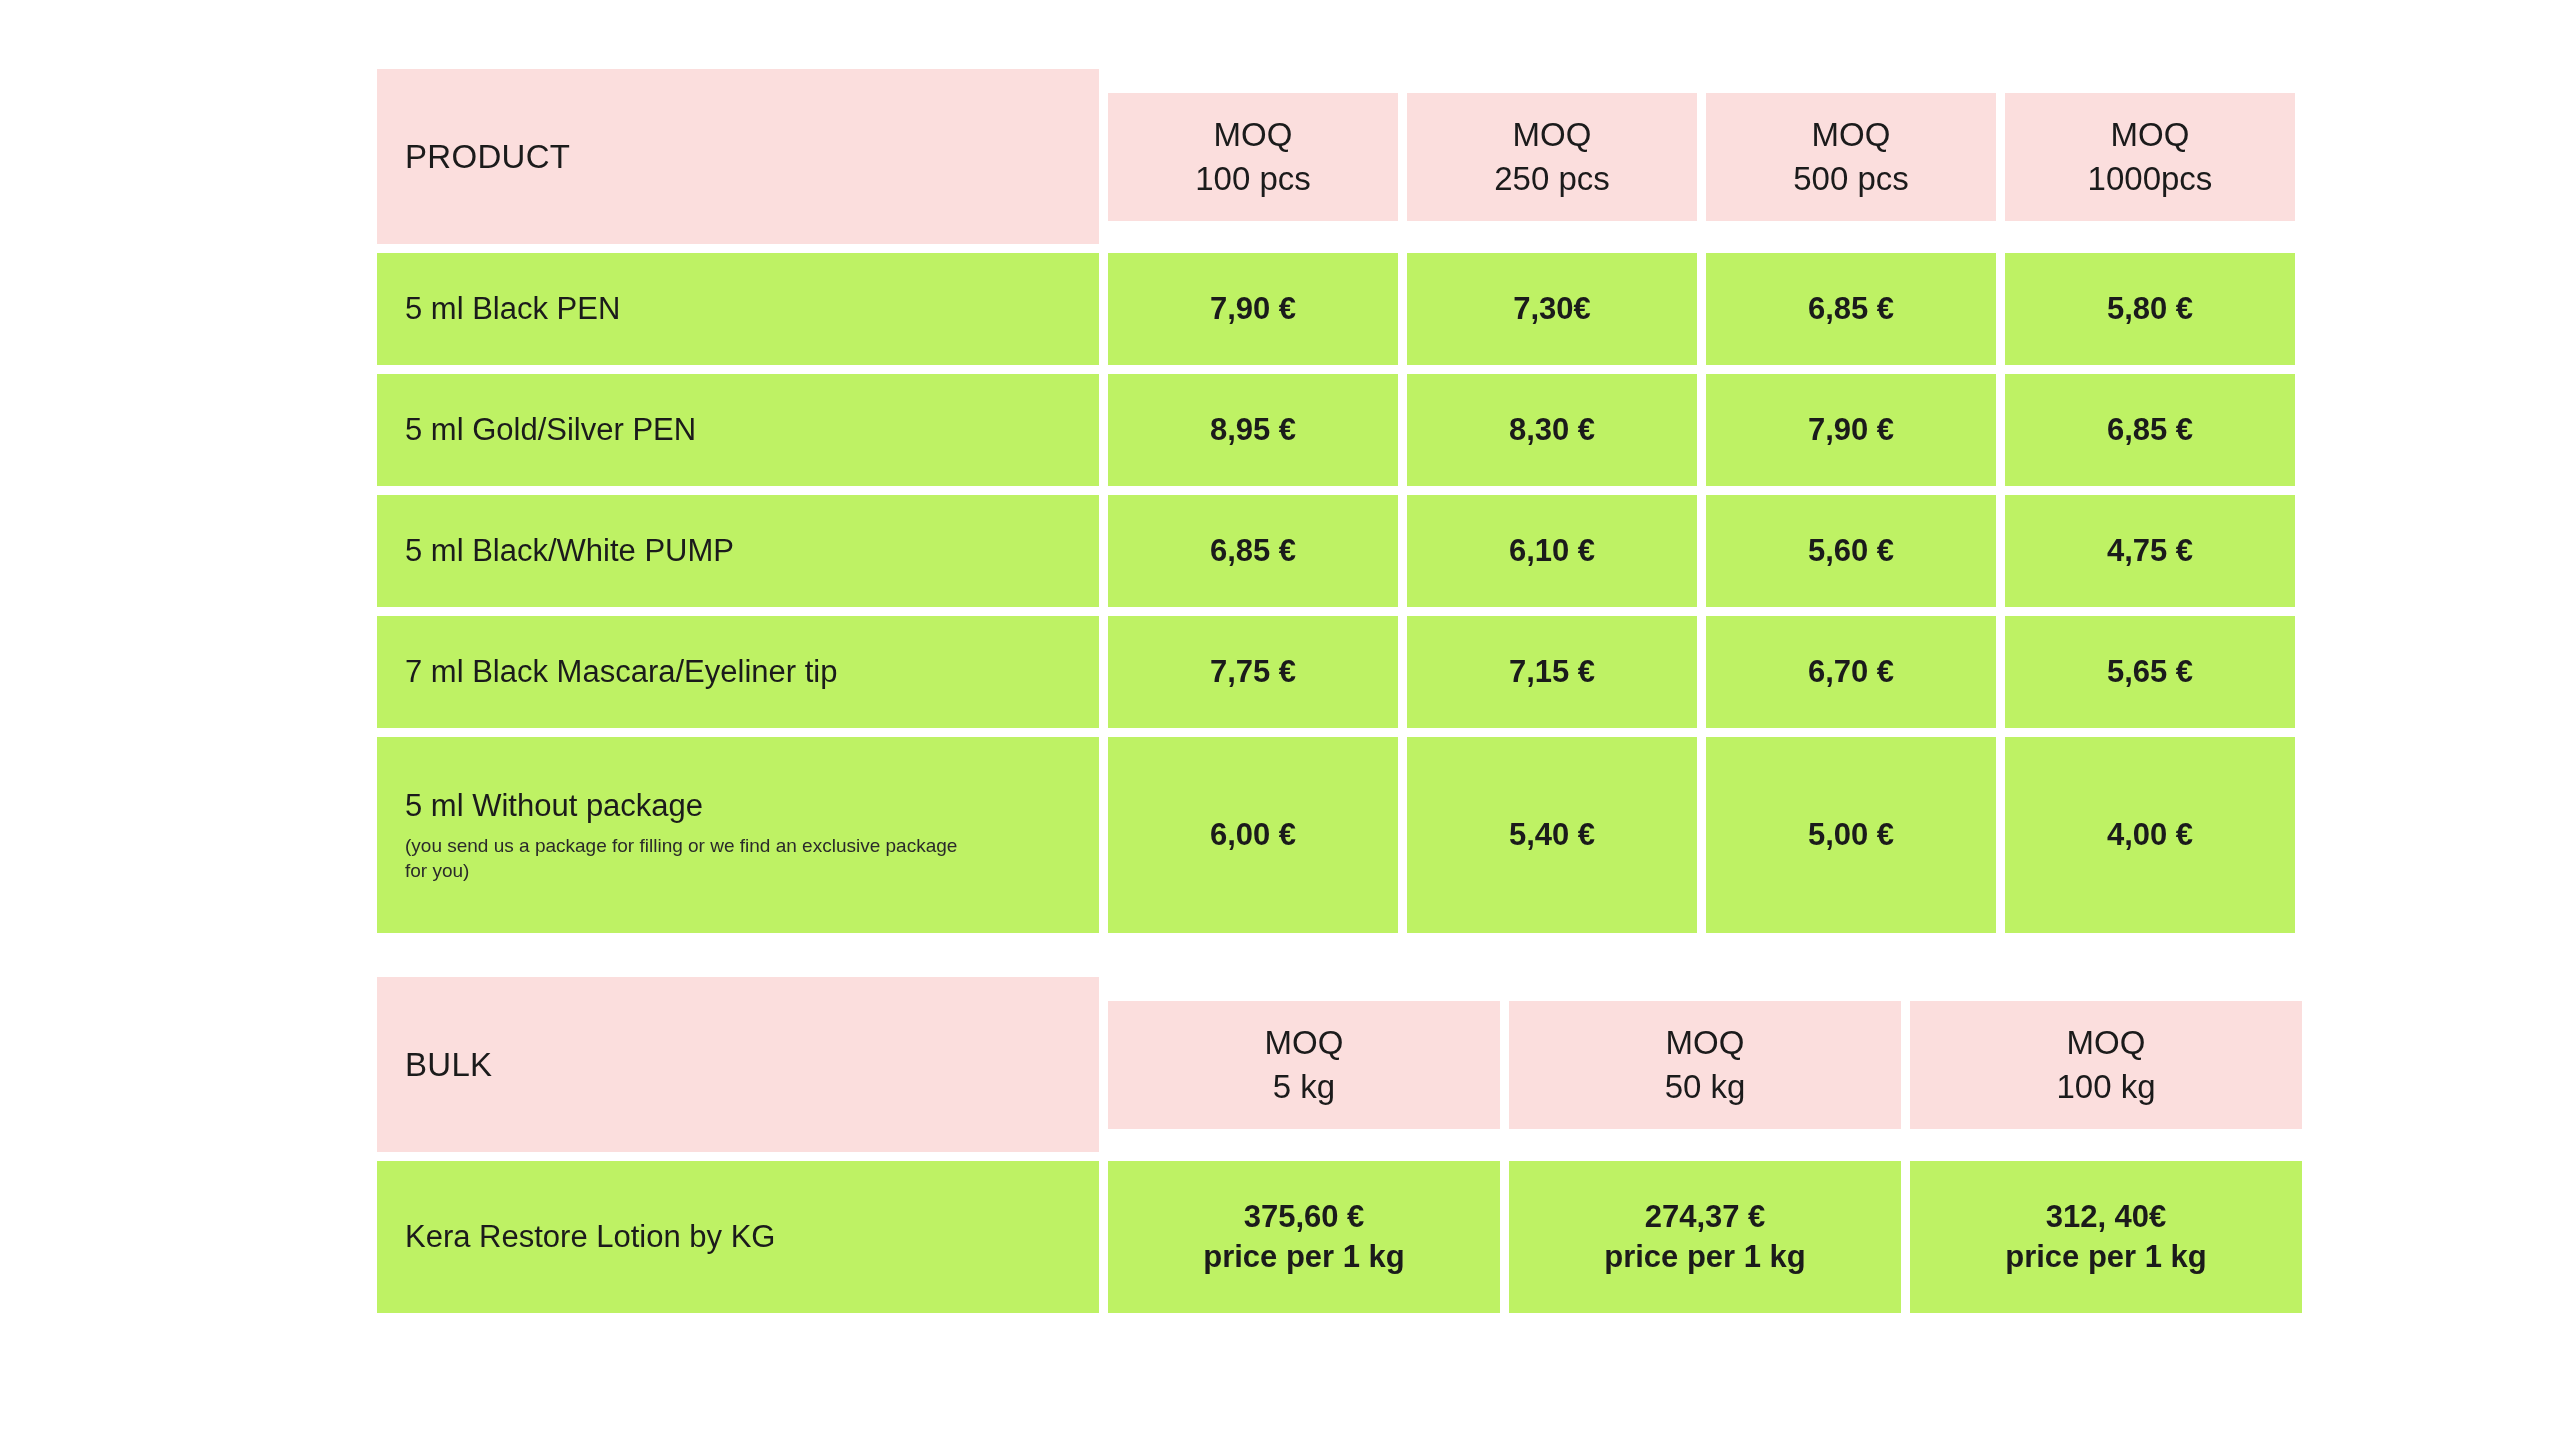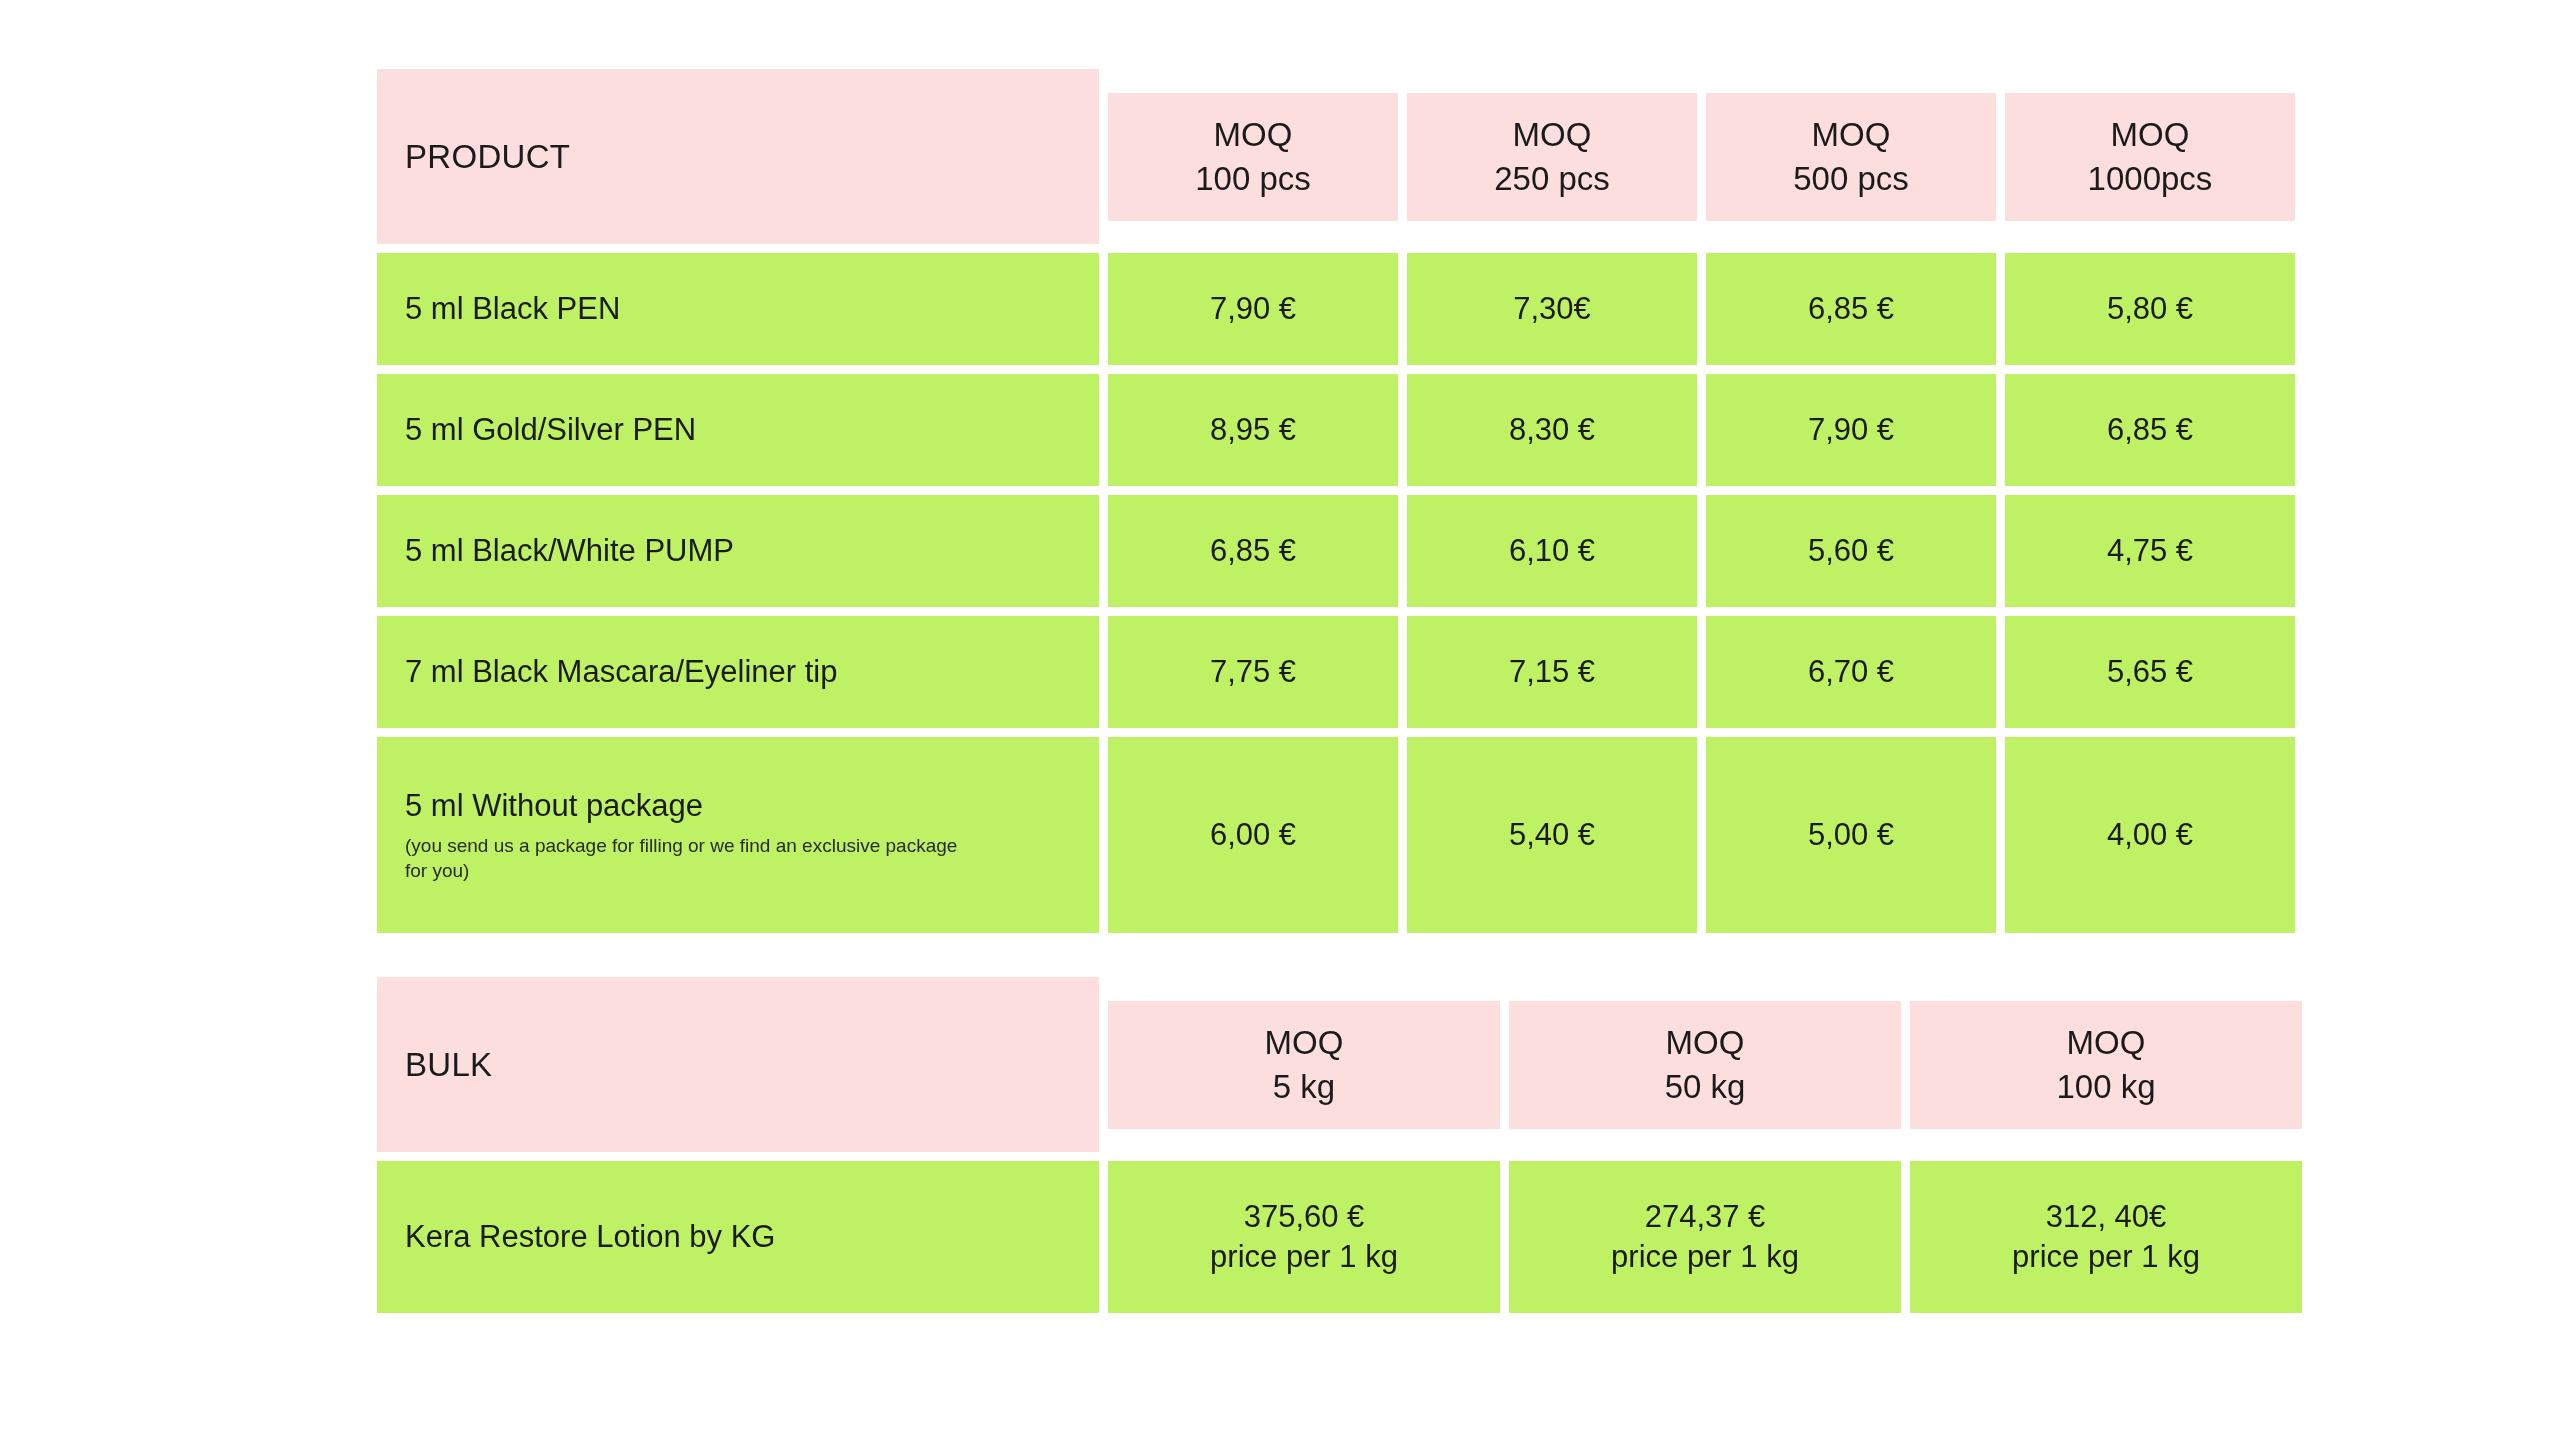--- a/index.html
+++ b/index.html
@@ -102,6 +102,7 @@
     align-items: center;
     text-align: center;
     font-size: 31px;
+    font-weight: bold;
   }
   .row-price.tall { height: 196px; }
   .row-price .l2 {

